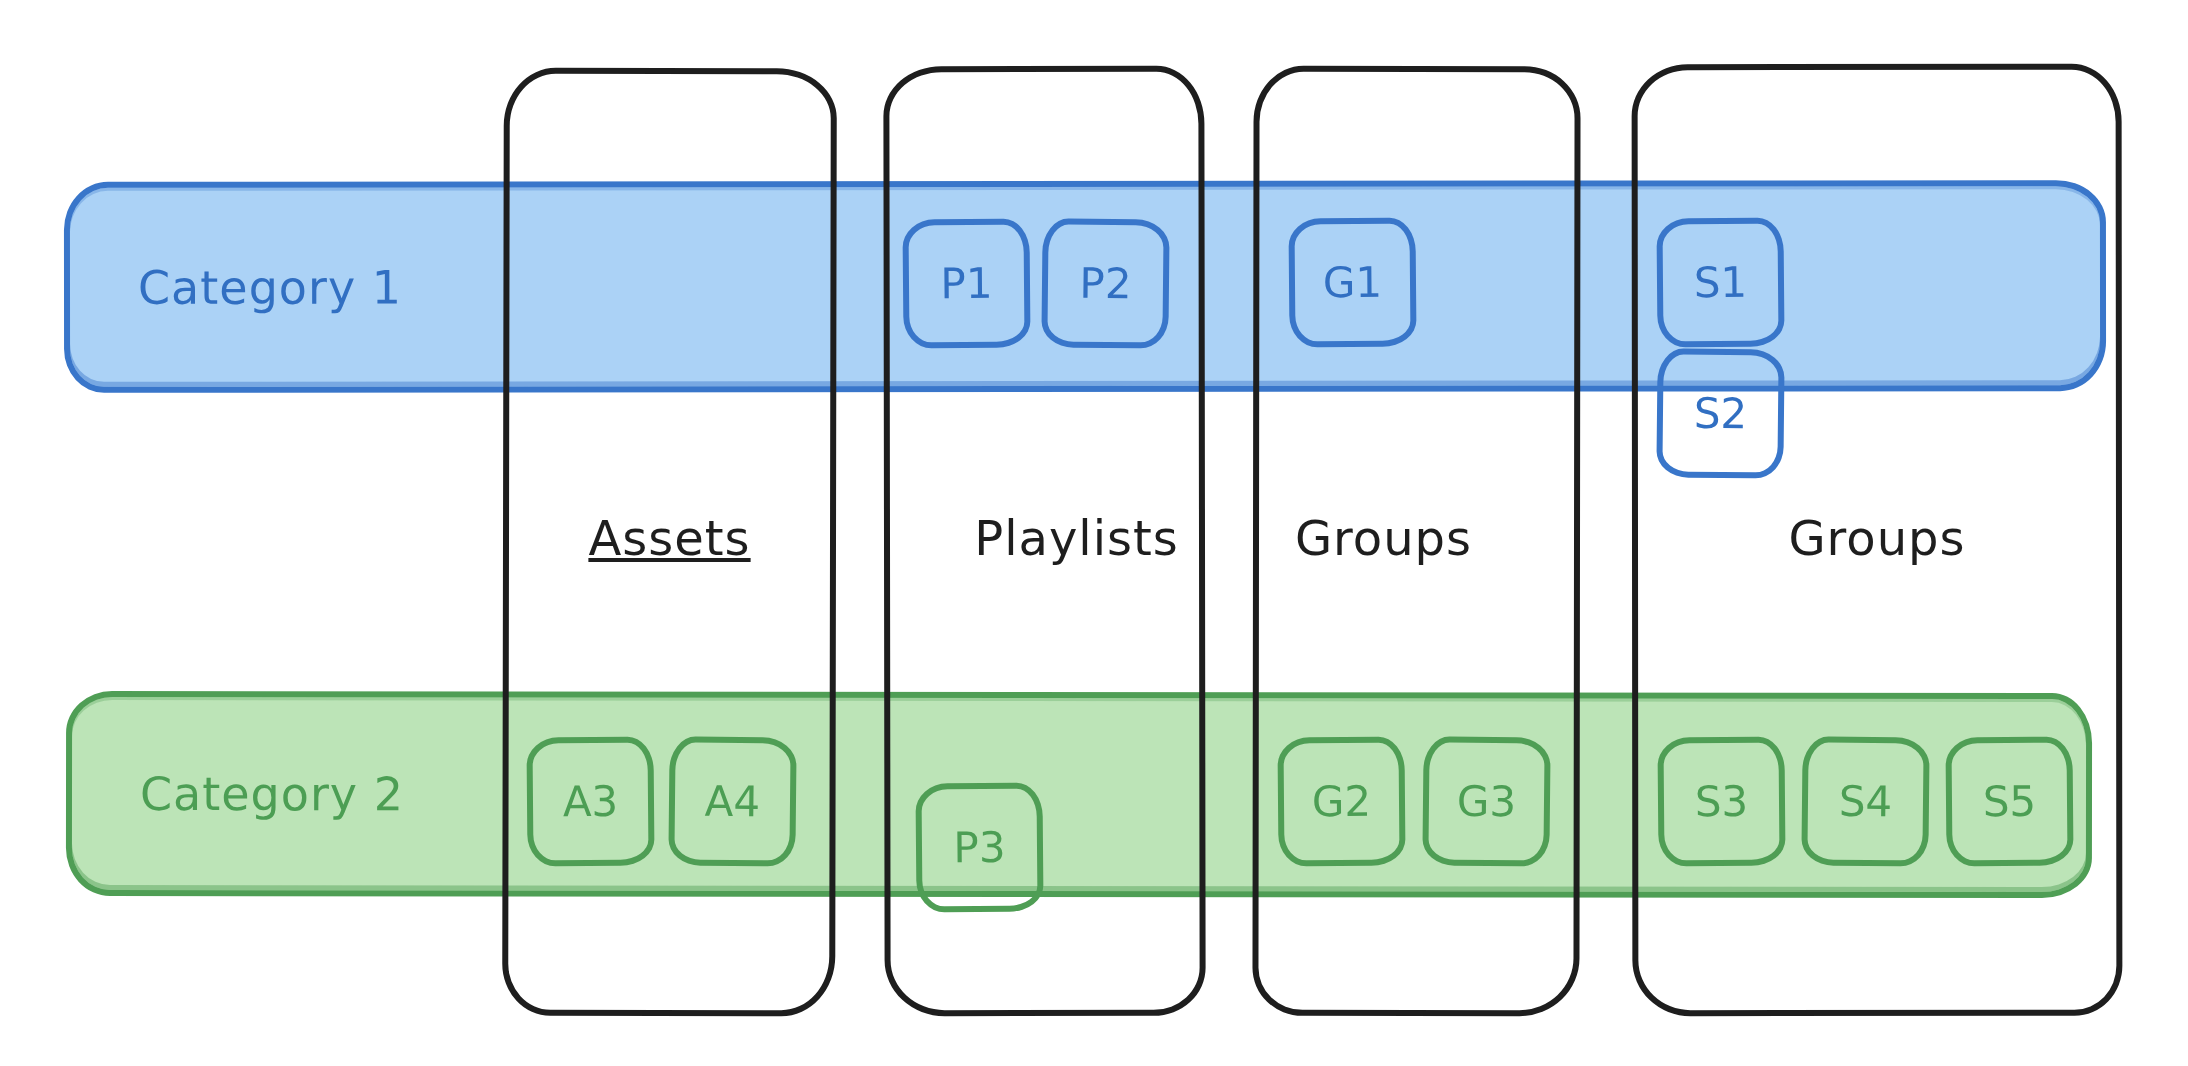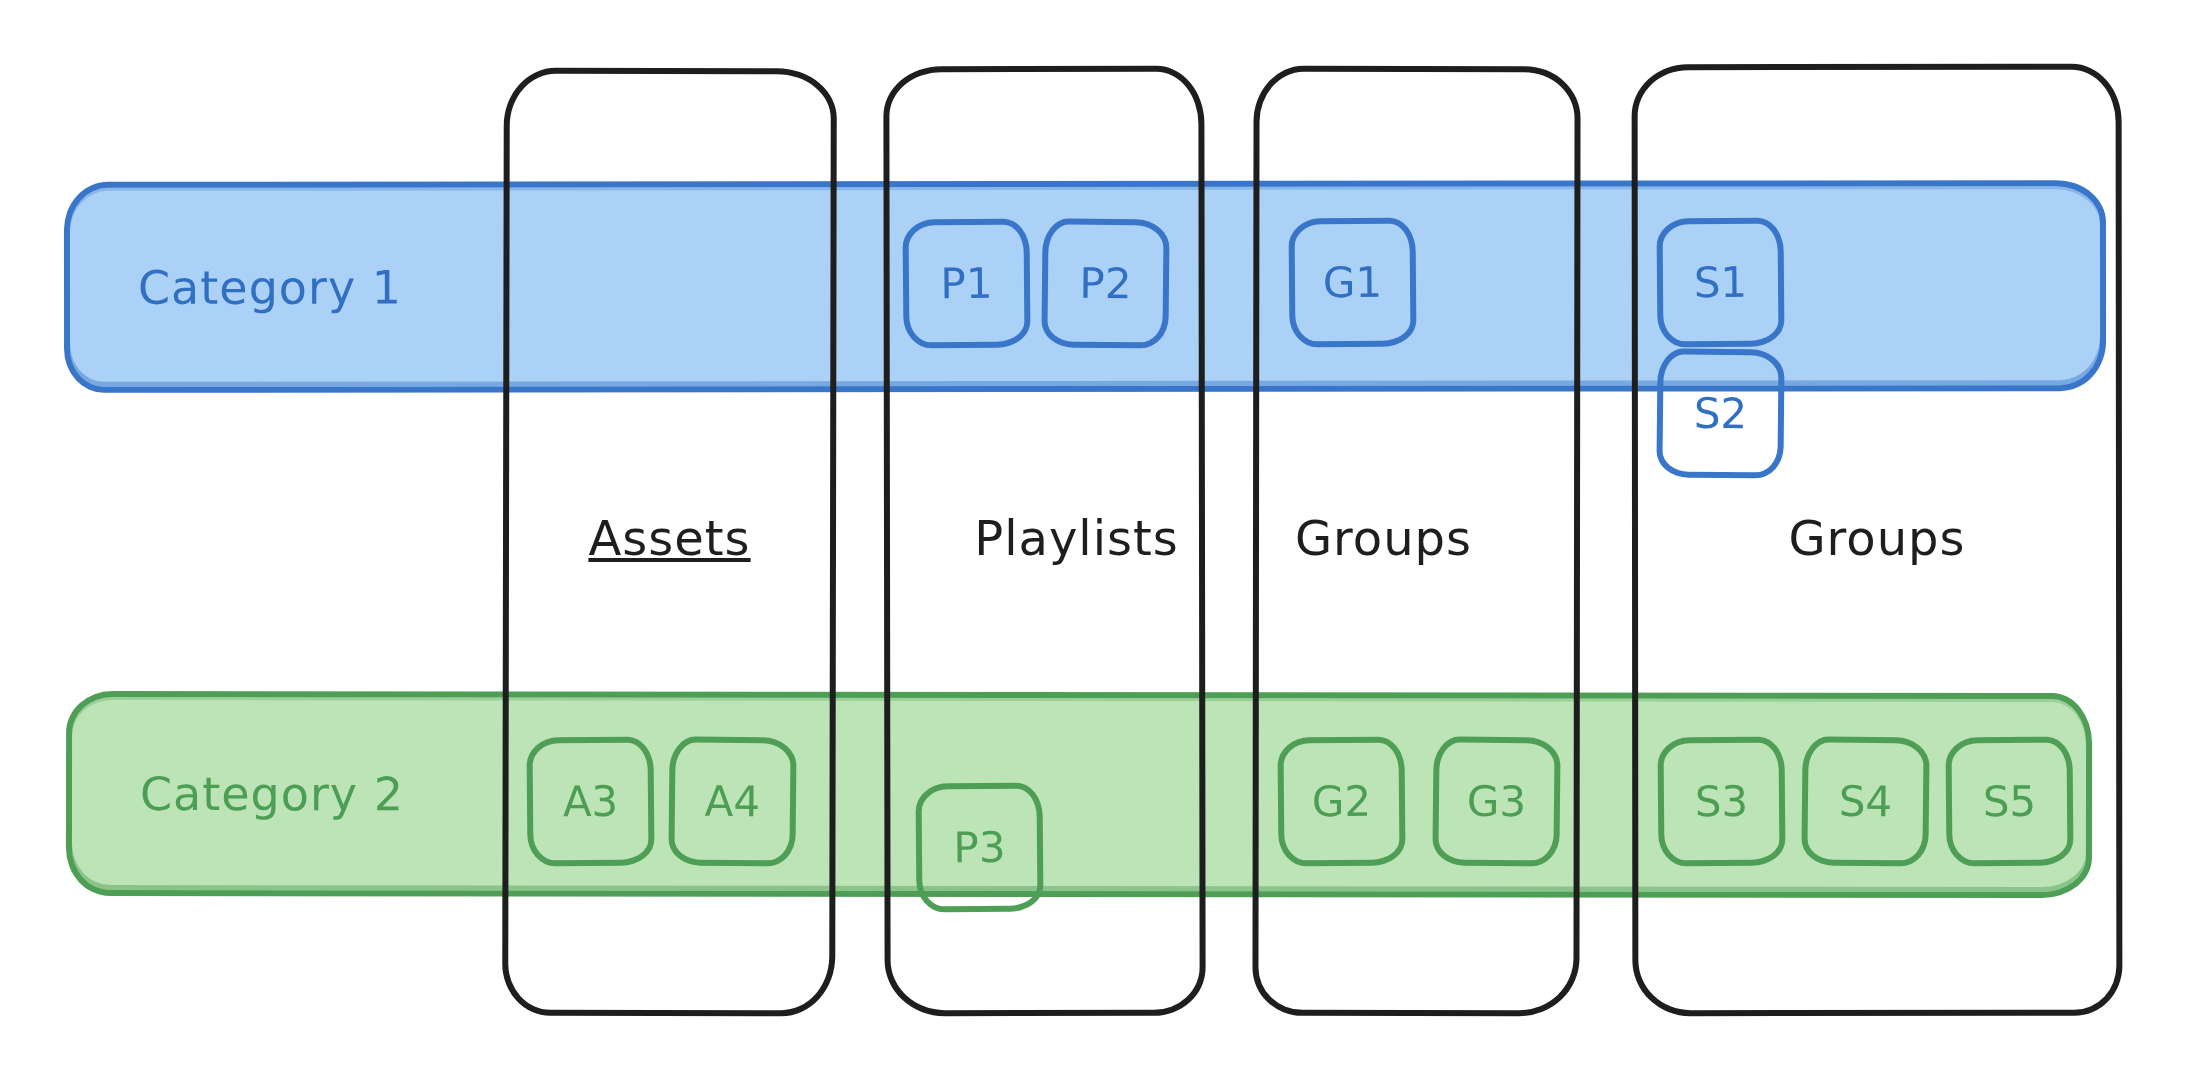--- a/index.html
+++ b/index.html
@@ -92,7 +92,7 @@
   #cell-0-screens   { left: 1657px; top: 218px; gap: 2px; flex-direction: column; }
   #cell-1-assets    { left: 527px;  top: 737px; gap: 15px; }
   #cell-1-playlists { left: 916px;  top: 737px; margin-top: 46px; }
-  #cell-1-groups    { left: 1278px; top: 737px; gap: 28px; align-items: flex-end; }
+  #cell-1-groups    { left: 1278px; top: 737px; gap: 18px; align-items: flex-end; }
   #cell-1-screens   { left: 1658px; top: 737px; gap: 17px; }
 
   .box {

